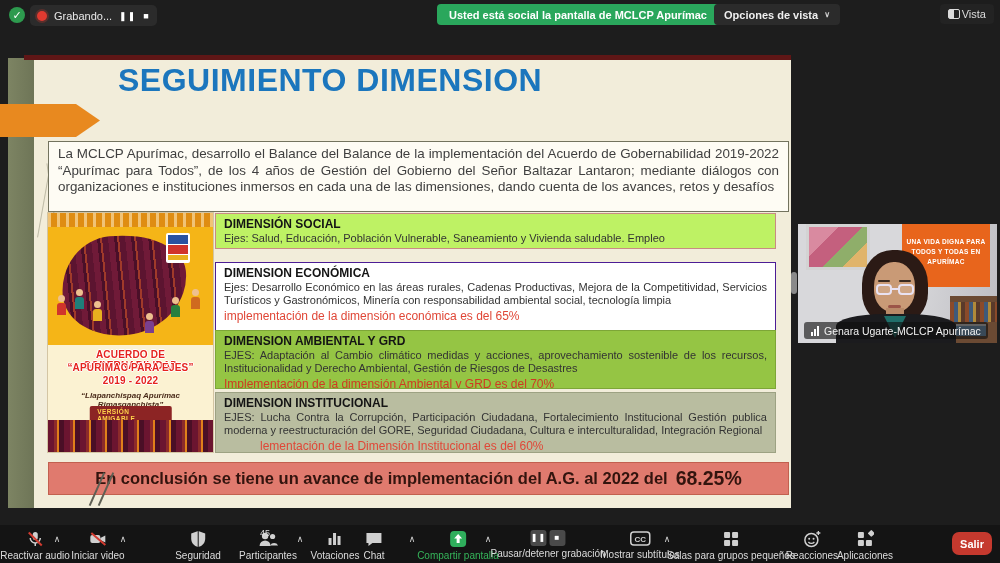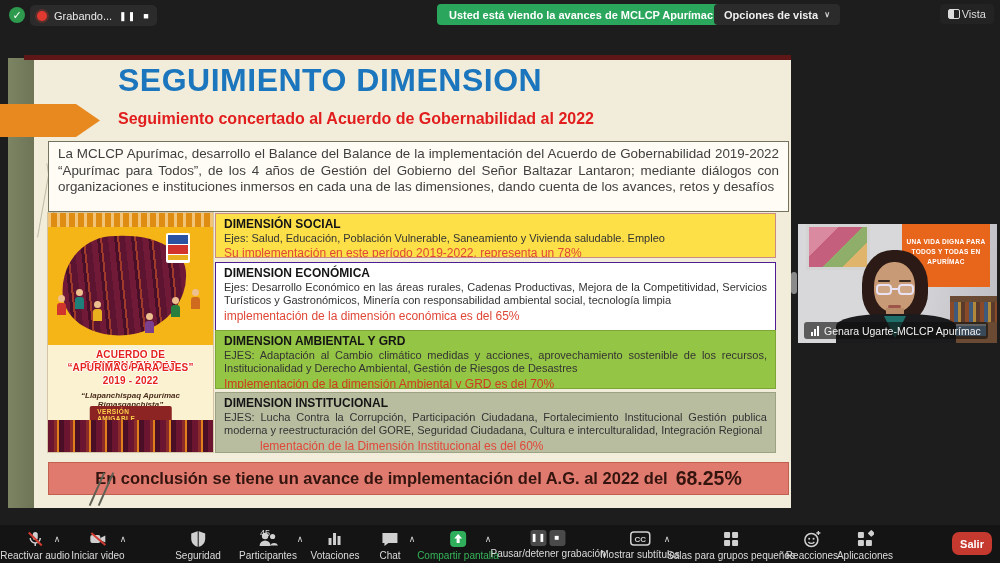--- a/index.html
+++ b/index.html
@@ -112,7 +112,7 @@
       <span class="rec-btn">❚❚</span>
       <span class="rec-btn">■</span>
     </div>
-    <div class="banner">Usted está viendo la avances de MCLCP Apurímac</div>
+    <div class="banner">Usted está social la pantalla de MCLCP Apurímac</div>
     <div class="viewopts">
       <span>Opciones de vista</span>
       <span class="caret-dn">∨</span>

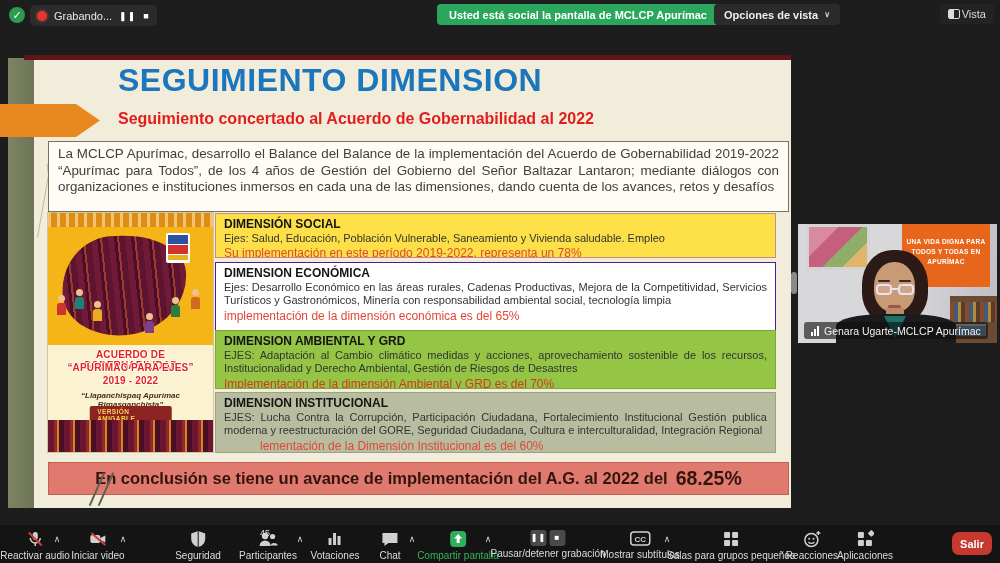--- a/index.html
+++ b/index.html
@@ -130,7 +130,6 @@
     <div class="stem2"></div>
     <h1 class="s-title">SEGUIMIENTO DIMENSION</h1>
     <div class="arrow"></div>
-    <h2 class="s-sub">Seguimiento  concertado al Acuerdo de Gobernabilidad al 2022</h2>
     <div class="intro">La MCLCP Apurímac, desarrollo el Balance del Balance de la implementación del Acuerdo de Gobernabilidad 2019-2022 “Apurímac para Todos”, de los 4 años de Gestión del Gobierno del Señor Baltazar Lantaron; mediante diálogos con organizaciones e instituciones inmersos en cada una de las dimensiones, dando cuenta de los avances, retos y desafíos</div>
 
     <div class="poster">

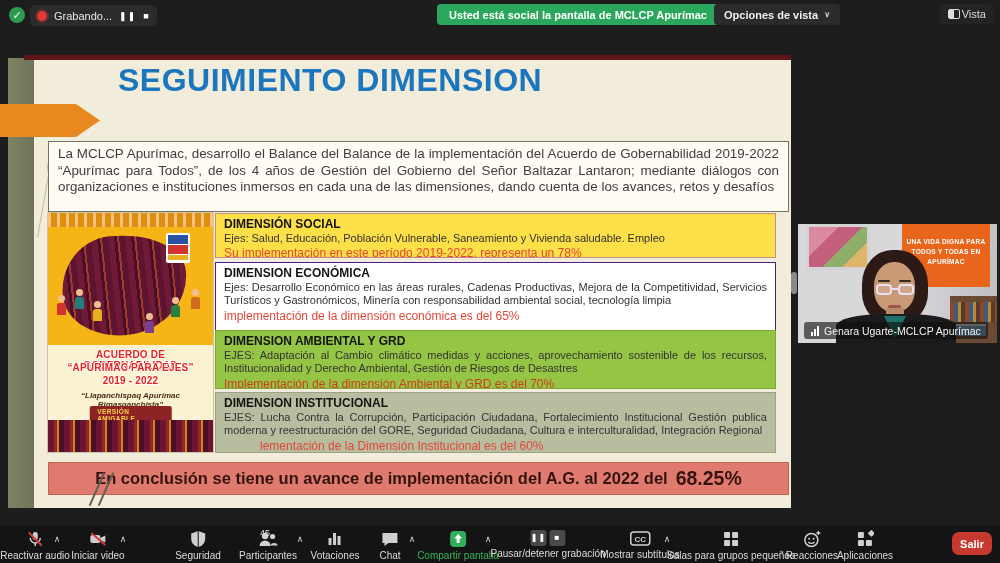--- a/index.html
+++ b/index.html
@@ -48,7 +48,7 @@
   .dim .t{font-size:12px;font-weight:bold;color:#141414;margin:0 0 1px 0;}
   .dim .e{font-size:11px;line-height:1.22;color:#333;text-align:justify;}
   .dim .i{font-size:12px;color:#e04737;margin-top:1px;}
-  .dim0{top:155px;height:45px;background:#fde047;border:1px solid #c98b84;}
+  .dim0{top:155px;height:36px;background:#bef264;border:1px solid #c98b84;}
   .dim1{top:204px;height:80px;background:#ffffff;border:1px solid #4c1d95;}
   .dim2{top:272px;height:59px;background:#95c544;border:1px solid #7da637;}
   .dim2 .i{color:#cf3a23;}

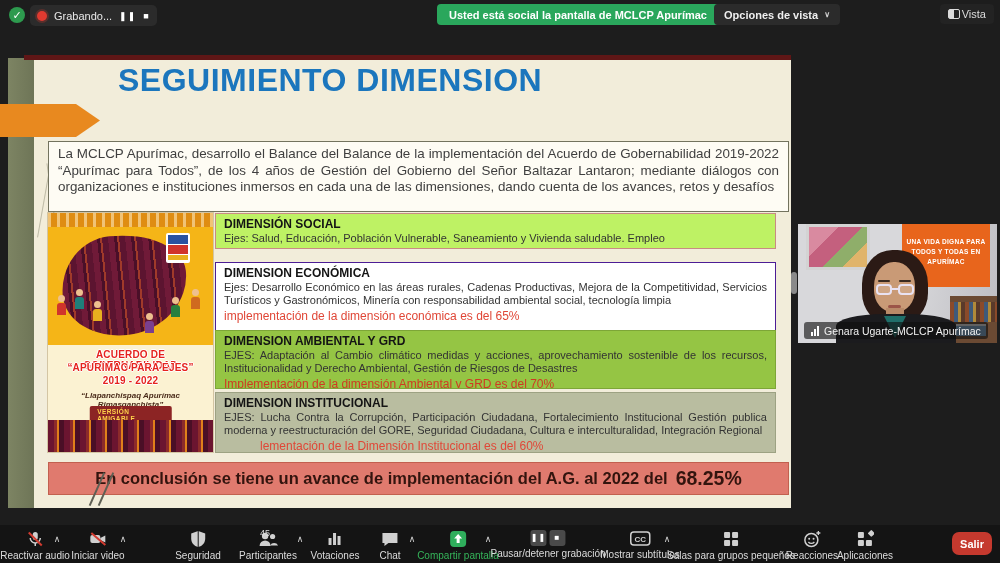--- a/index.html
+++ b/index.html
@@ -286,7 +286,7 @@
       <span class="lbl">Votaciones</span>
     </div>
 
-    <div class="tool" style="left:390px;">
+    <div class="tool" style="left:374px;">
       <svg width="19" height="18" viewBox="0 0 19 18">
         <path d="M2 3 h15 v10 h-9 l-4 3 v-3 h-2 Z" fill="#d0d0d0"></path>
       </svg>

